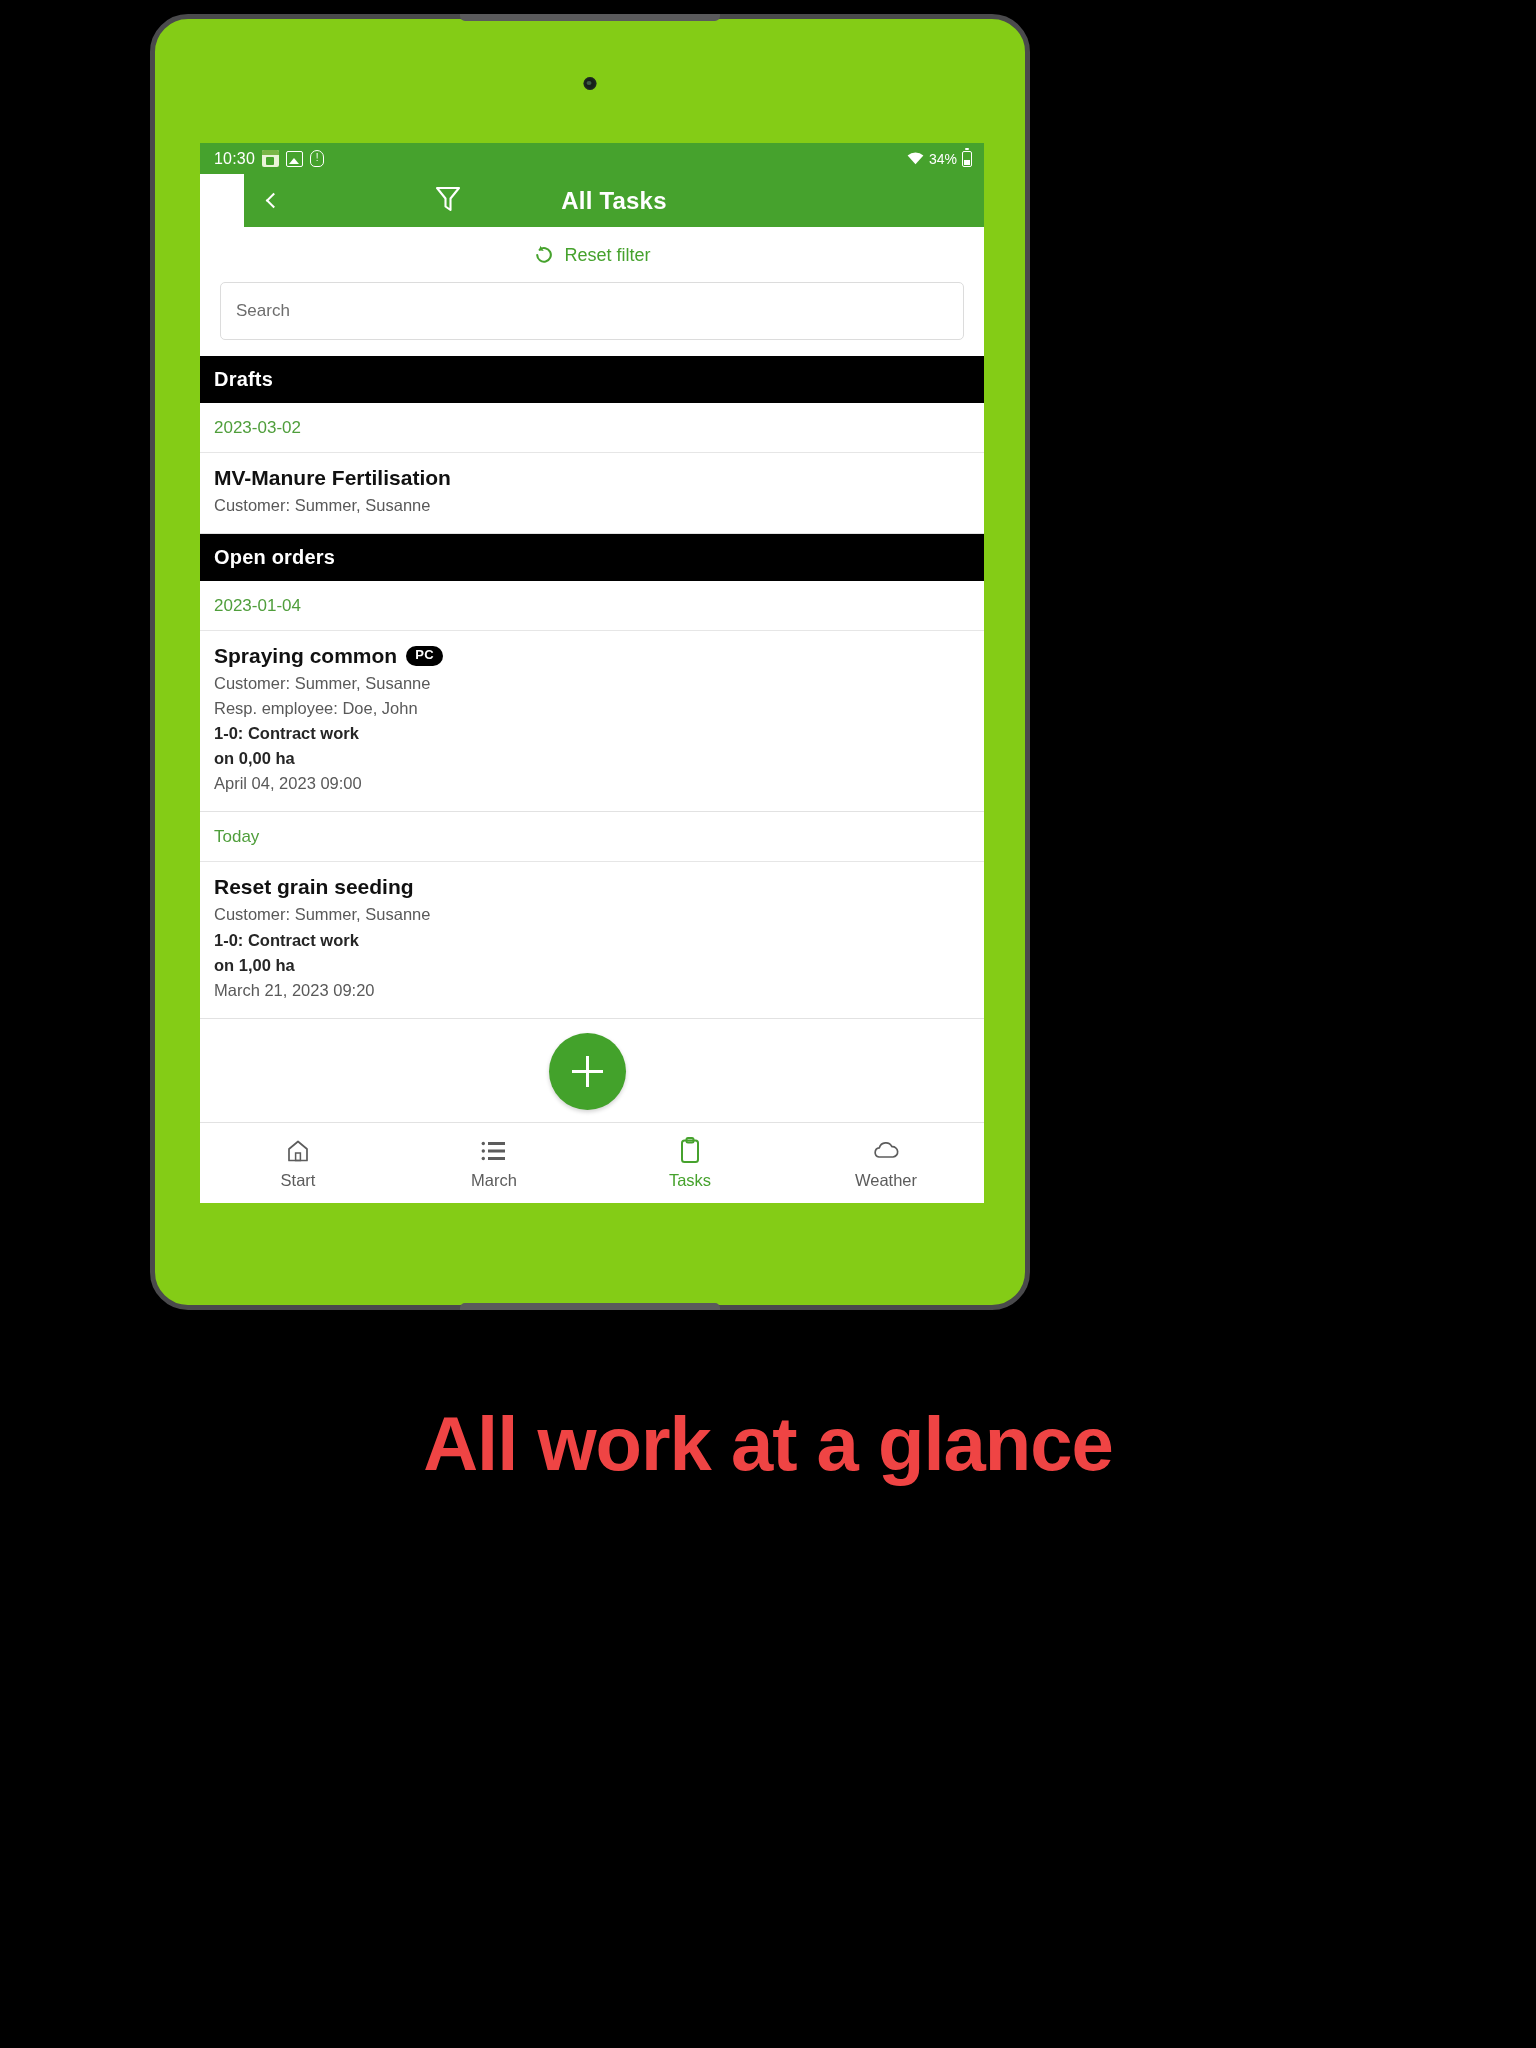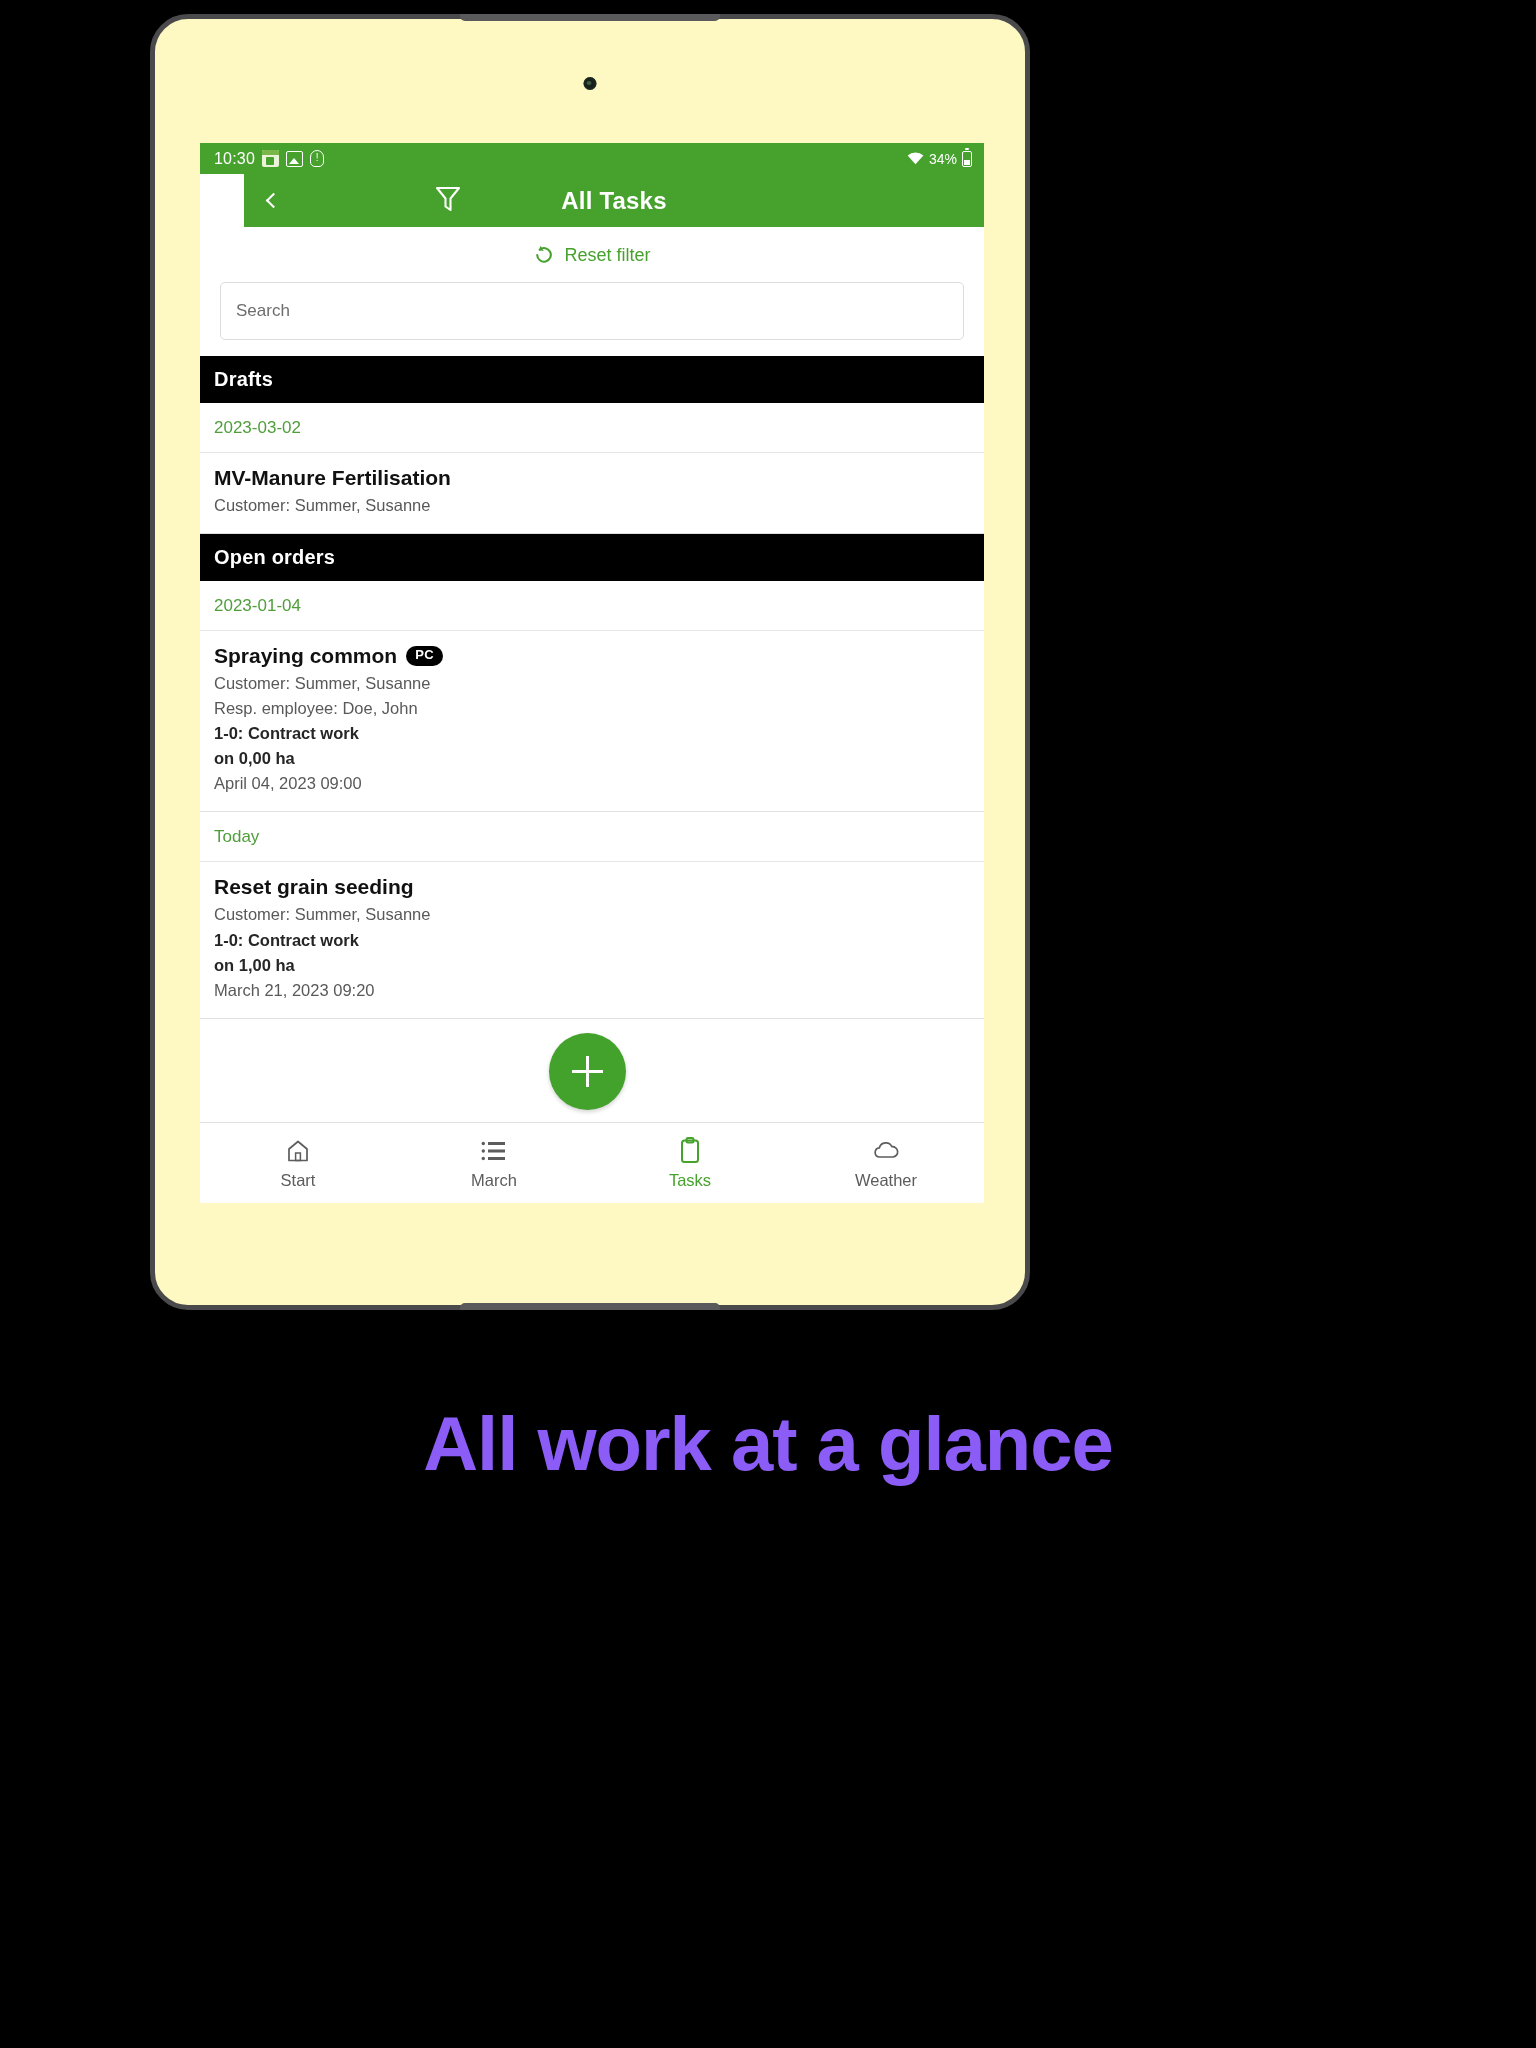--- a/index.html
+++ b/index.html
@@ -26,7 +26,7 @@
     top: 14px;
     width: 880px;
     height: 1296px;
-    background: #fef9c3;
+    background: #84cc16;
     border: 5px solid #4a4a4c;
     border-radius: 38px;
   }

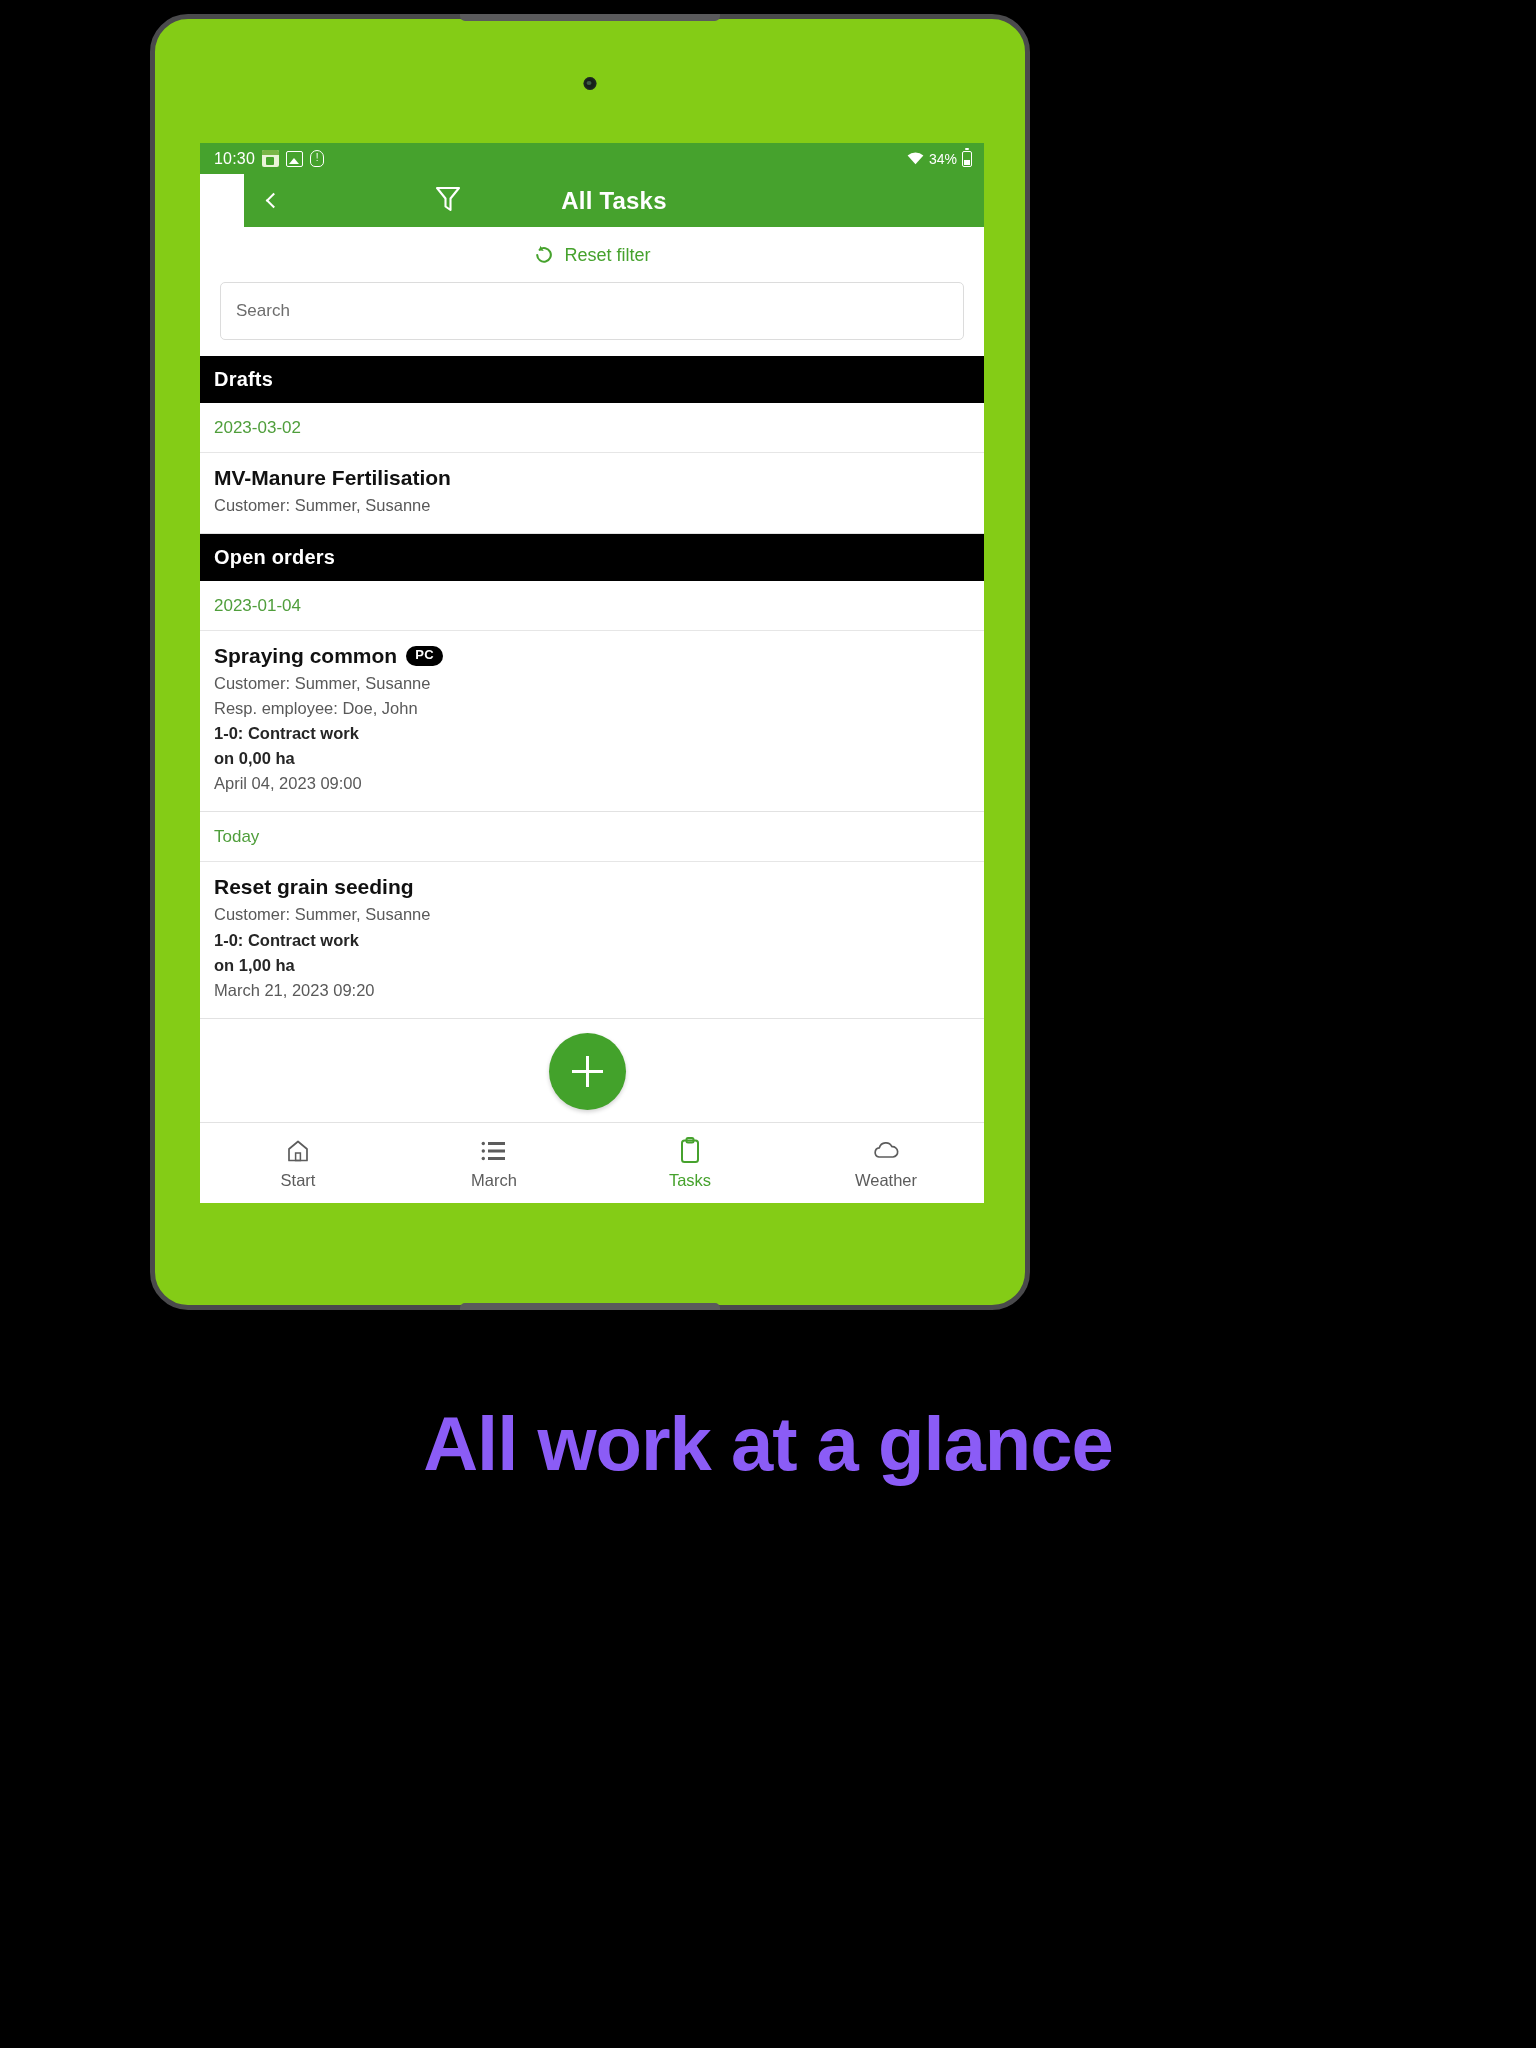--- a/index.html
+++ b/index.html
@@ -362,7 +362,7 @@
     left: 0; right: 0;
     top: 1400px;
     text-align: center;
-    color: #8b5cf6;
+    color: #ef4444;
     font-size: 76px;
     font-weight: bold;
     letter-spacing: -1px;

